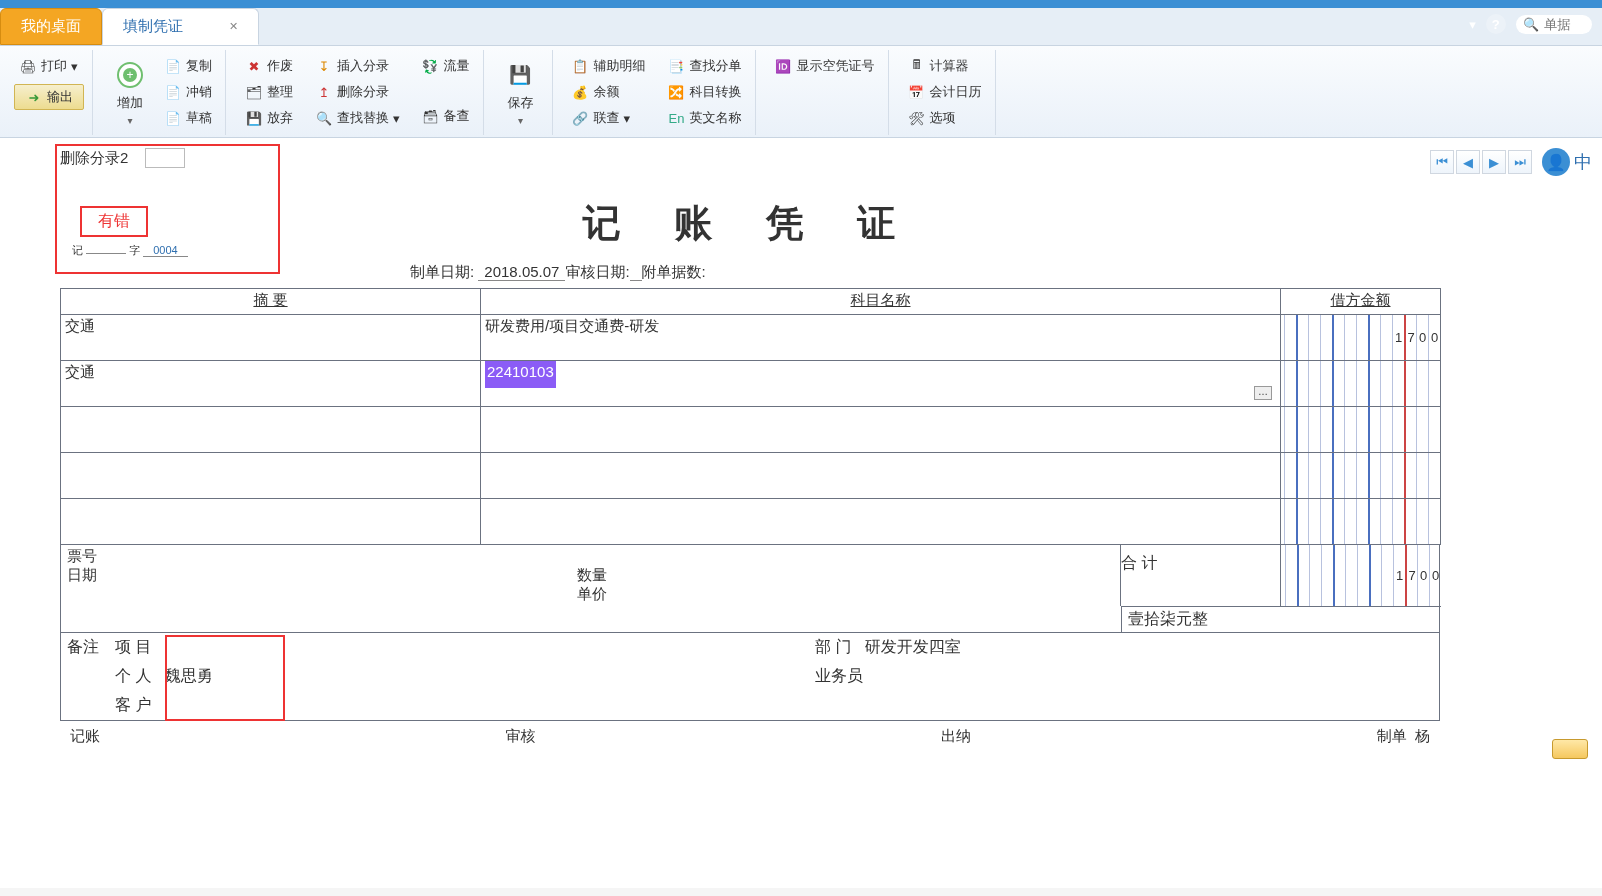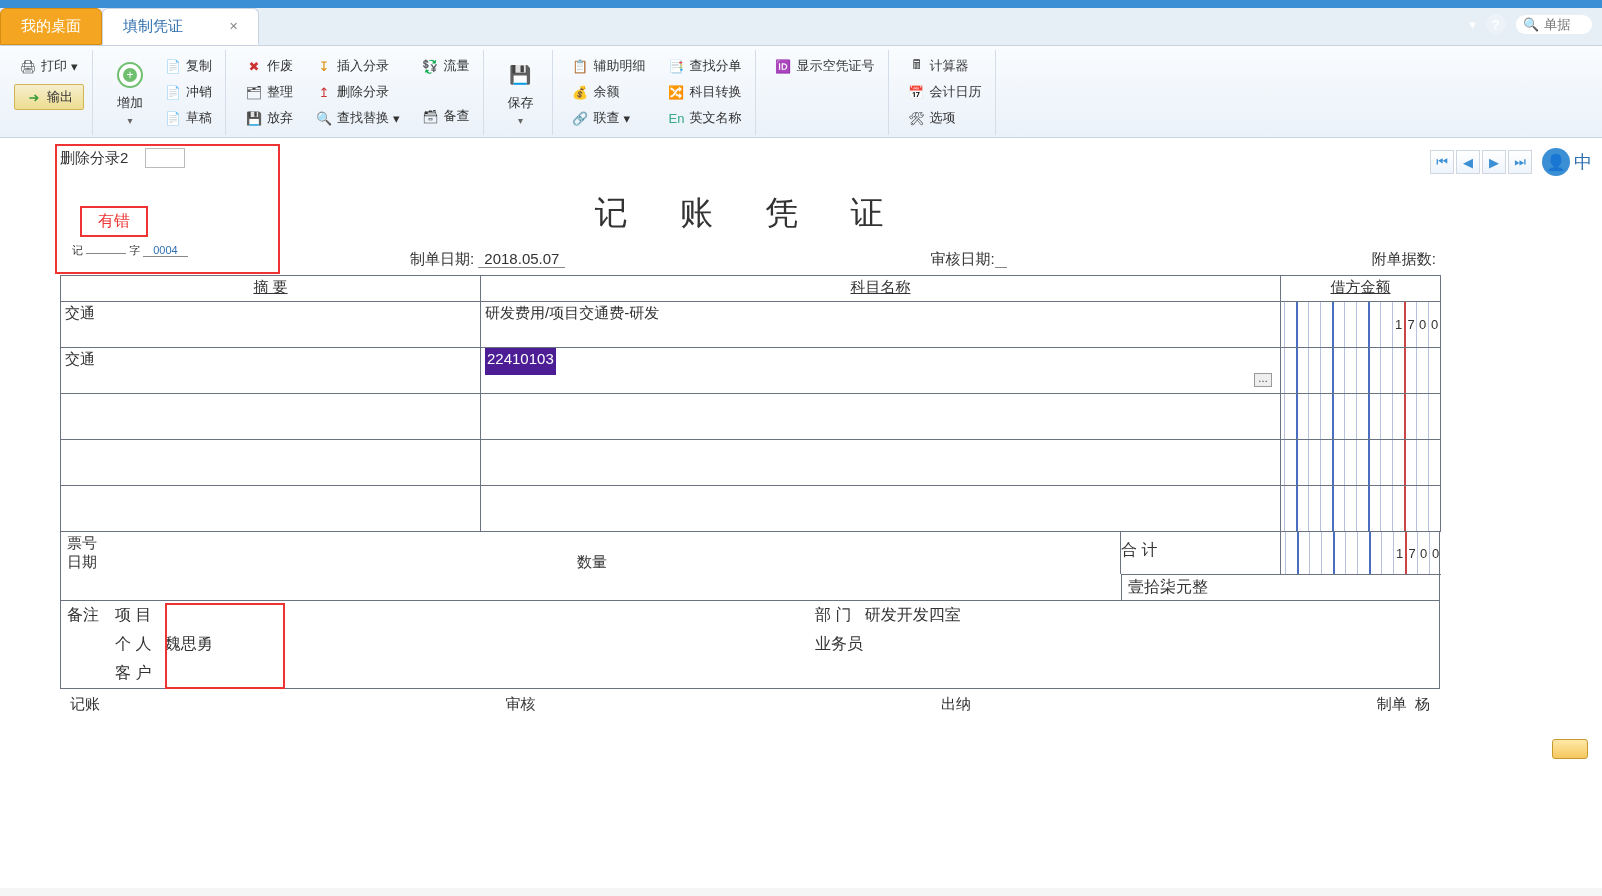--- a/index.html
+++ b/index.html
@@ -136,8 +136,8 @@
 .voucher-no .val { border-bottom: 1px solid #888; padding: 0 10px; color: #5c6; font-weight: 500; color: #2f6faf; font-weight: normal;}
 .title-big {
   font-family: "KaiTi","STKaiti",serif;
-  font-size: 33px; letter-spacing: 22px;
-  text-align: center; margin-top: 23px; font-weight: 400;
+  font-size: 38px; letter-spacing: 22px;
+  text-align: center; margin-top: 30px; font-weight: 700;
 }
 .dates-row {
   display: flex; justify-content: space-between;

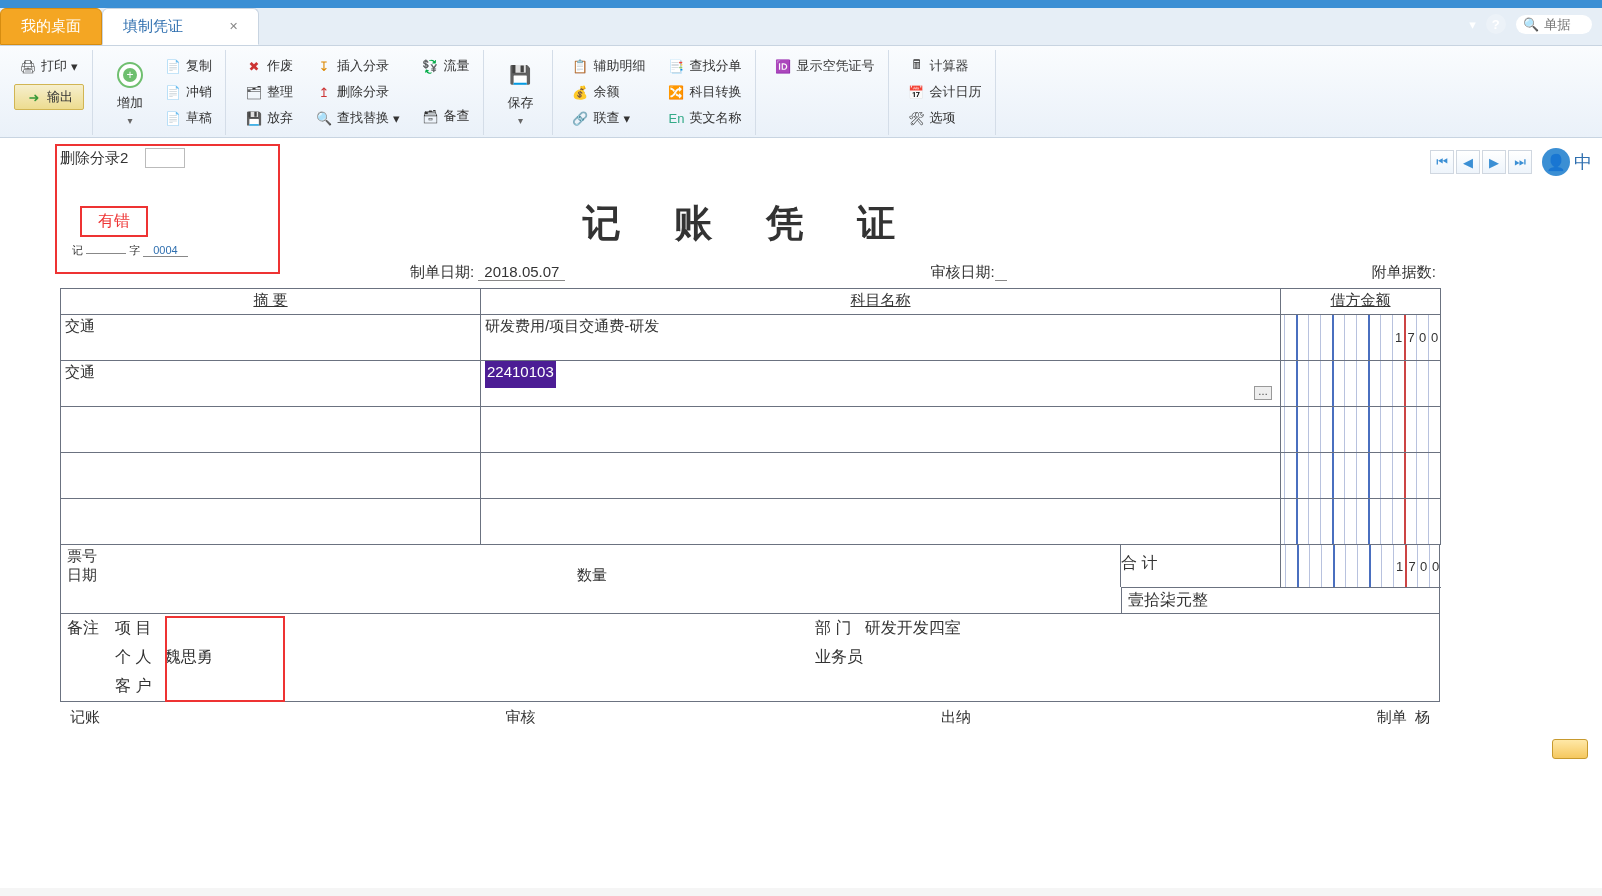--- a/index.html
+++ b/index.html
@@ -140,7 +140,7 @@
   text-align: center; margin-top: 30px; font-weight: 700;
 }
 .dates-row {
-  display: flex; justify-content: space-between;
+  display: flex; 
   font-size: 15px; margin-top: 14px; padding: 0 4px 0 350px;
 }
 .dates-row span.v { border-bottom: 1px solid #888; padding: 0 6px; }

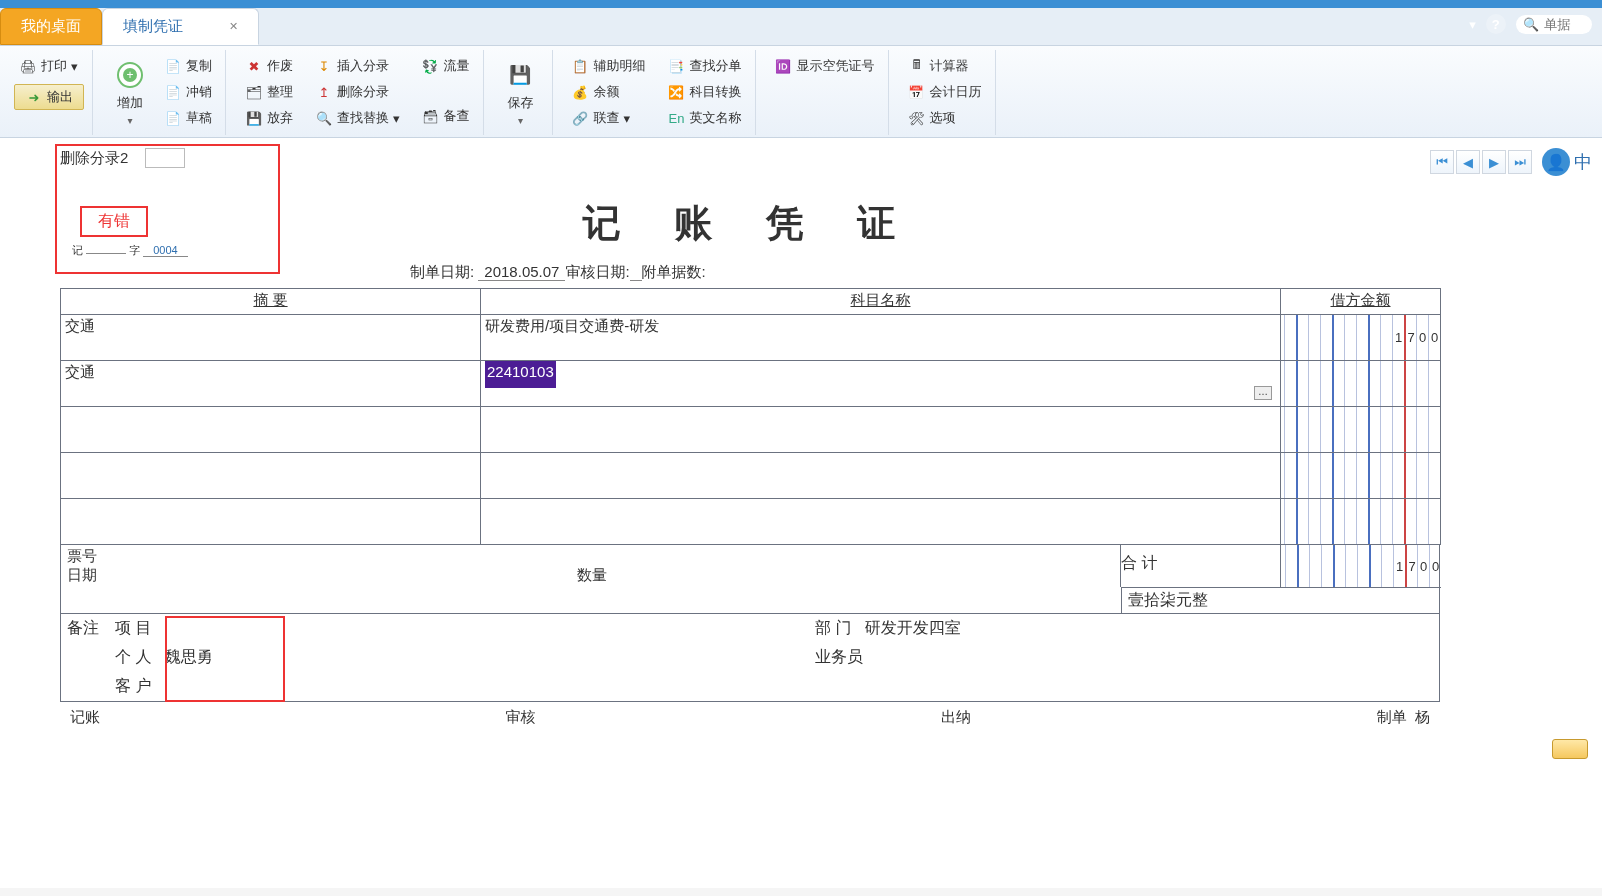--- a/index.html
+++ b/index.html
@@ -186,7 +186,7 @@
 }
 .amount-grid .d.r { border-left: 2px solid #cc4444; }
 .amount-grid .d.b { border-left: 2px solid #4a6fbf; }
-.sel-code { background: #4c1d95; color: #fff; padding: 8px 2px; }
+.sel-code { background: #8b5cf6; color: #fff; padding: 8px 2px; }
 .ell-btn {
   position: absolute; right: 4px; bottom: 4px;
   width: 18px; height: 14px; border: 1px solid #999;

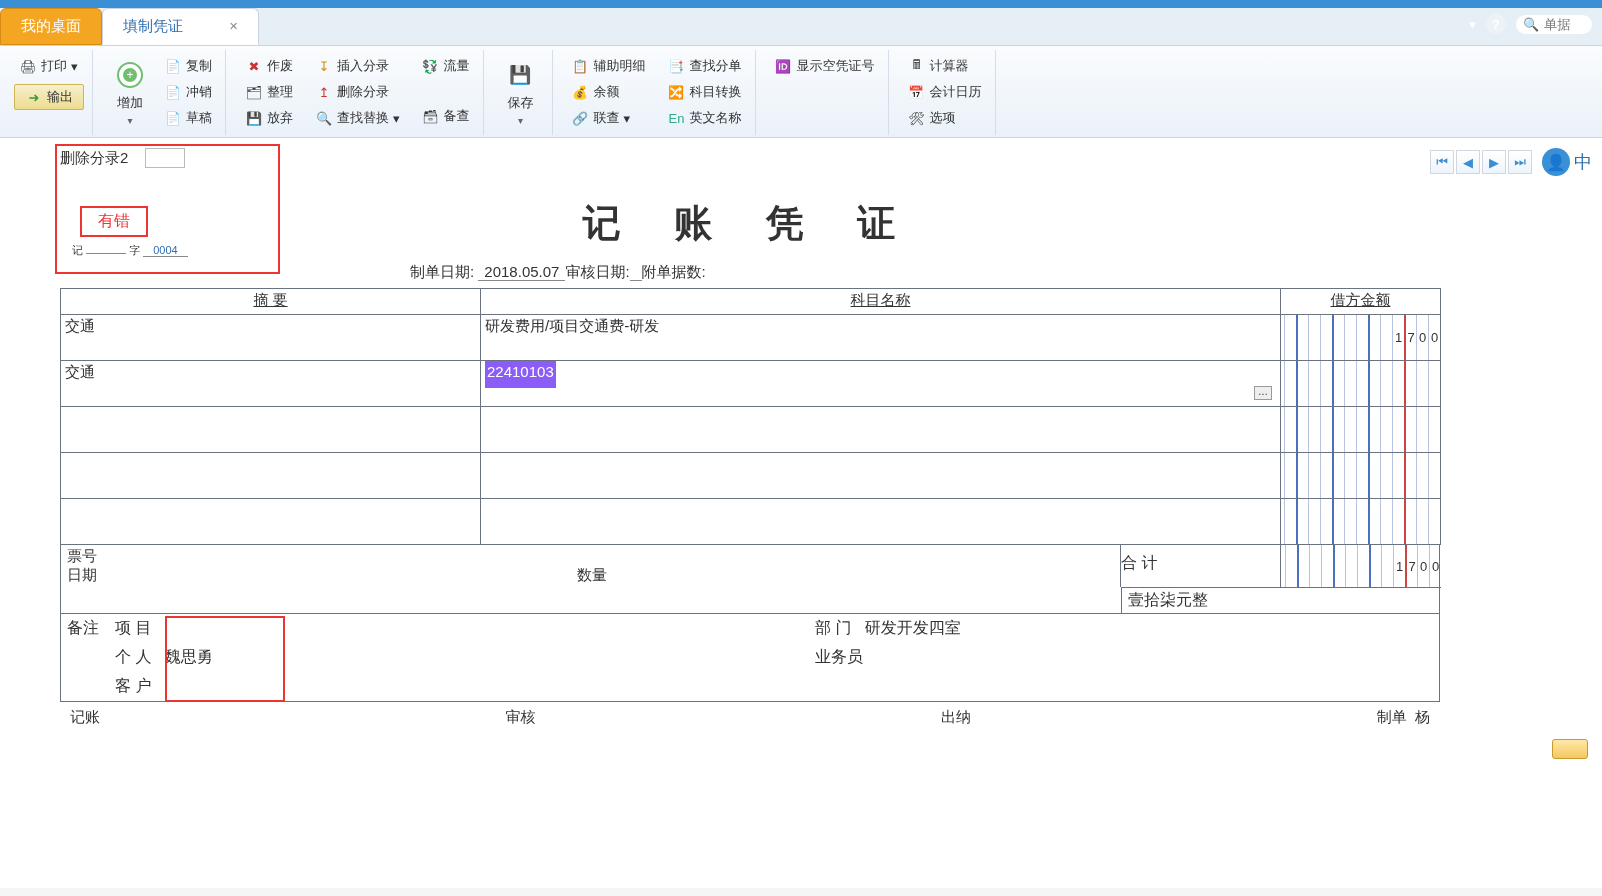--- a/index.html
+++ b/index.html
@@ -569,6 +569,9 @@
         <span class="lab">日期</span>
         <span style="margin-left:470px">数量</span>
       </div>
+      <div class="frow">
+          <span style="margin-left:510px">单价</span>
+        </div>
     </div>
     <div class="foot-total">合 计</div>
     <div class="amount-cell" id="total-debit">

